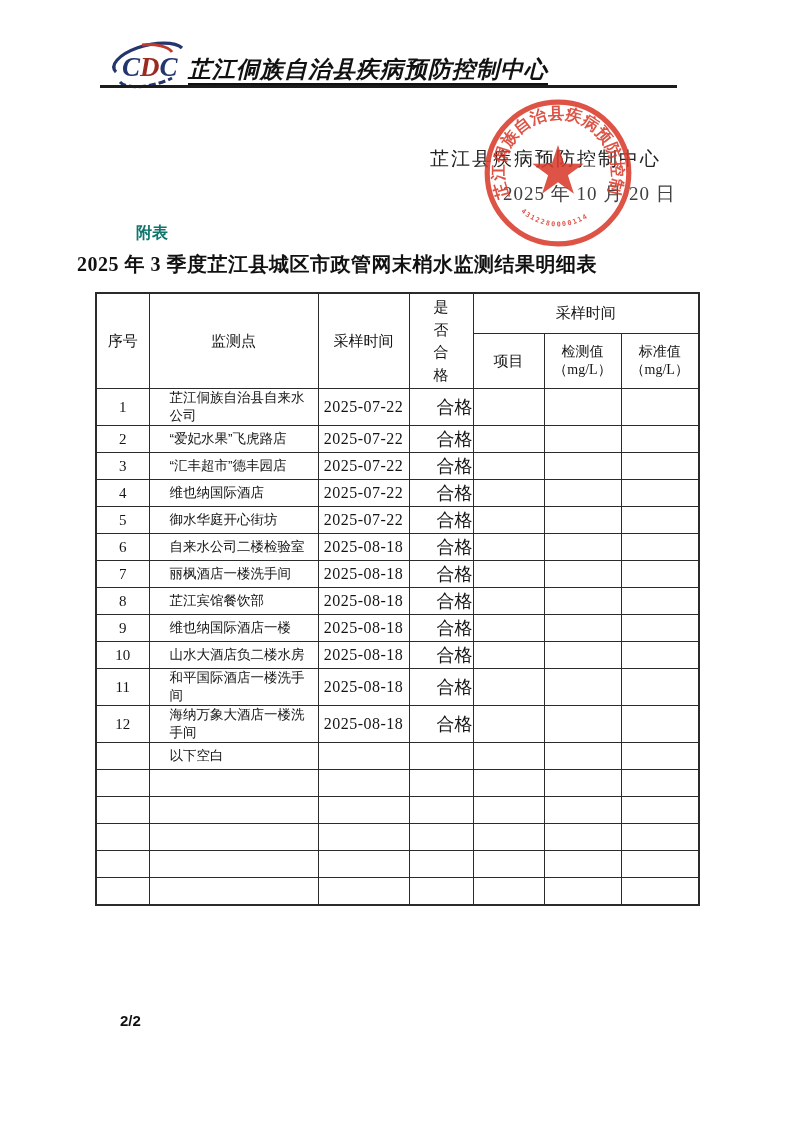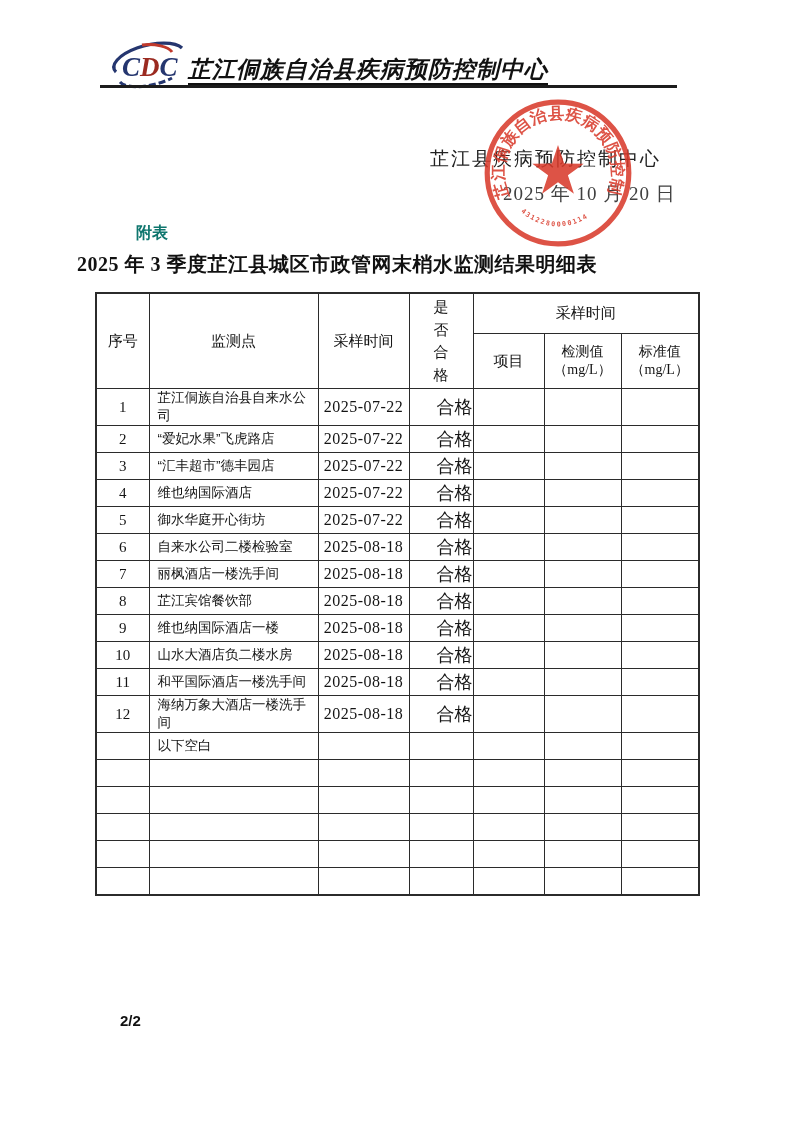--- a/index.html
+++ b/index.html
@@ -40,7 +40,7 @@
   .sub2 { font-size:14px; line-height:1.3; }
   tbody tr { height:27px; }
   td.col-no { text-align:center; font-size:15px; }
-  td.col-point { text-align:left; padding-left:8px; font-size:13.5px;
+  td.col-point { text-align:left; padding-left:20px; font-size:13.5px;
                  font-family:"Liberation Sans", sans-serif;margin-top:15px; }
   td.col-time { text-align:center; font-size:16px; letter-spacing:0.5px; }
   td.col-qualified { text-align:right; font-size:18px; font-family:"Liberation Sans", sans-serif; }

